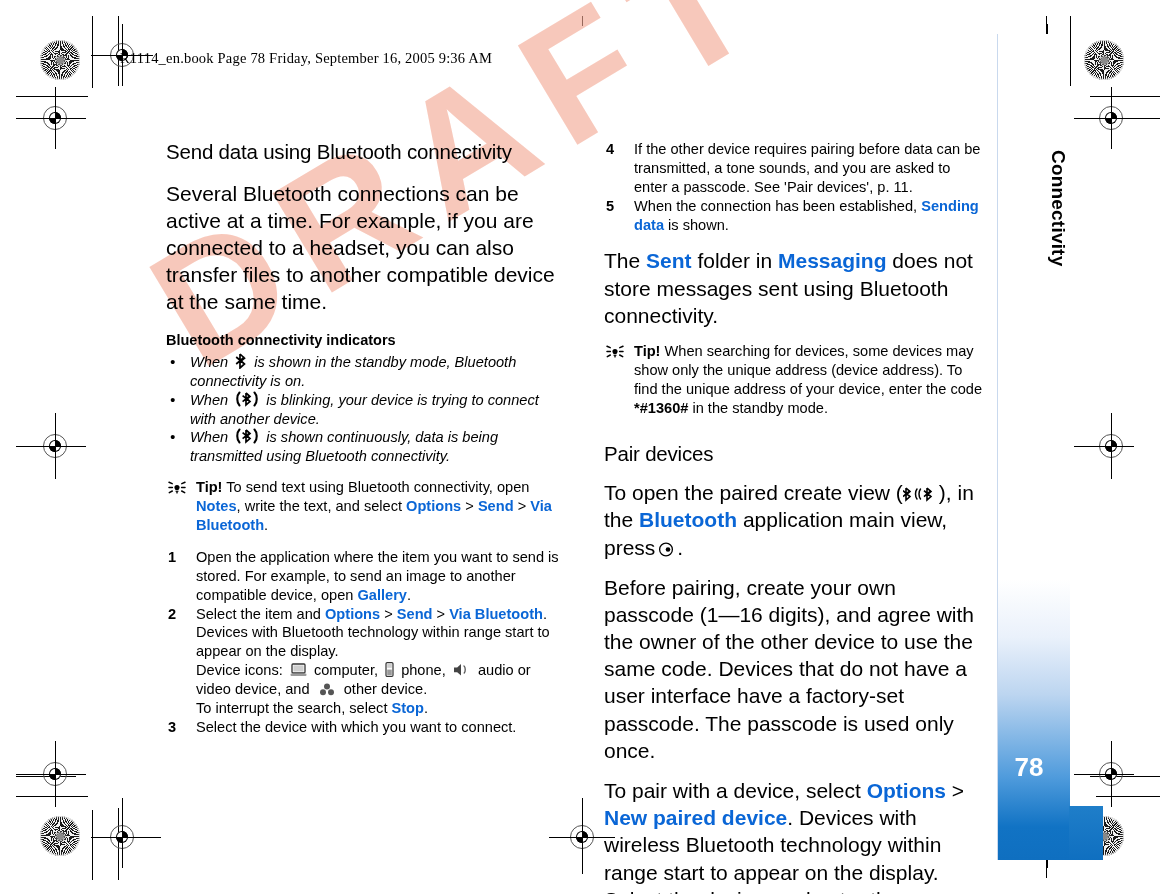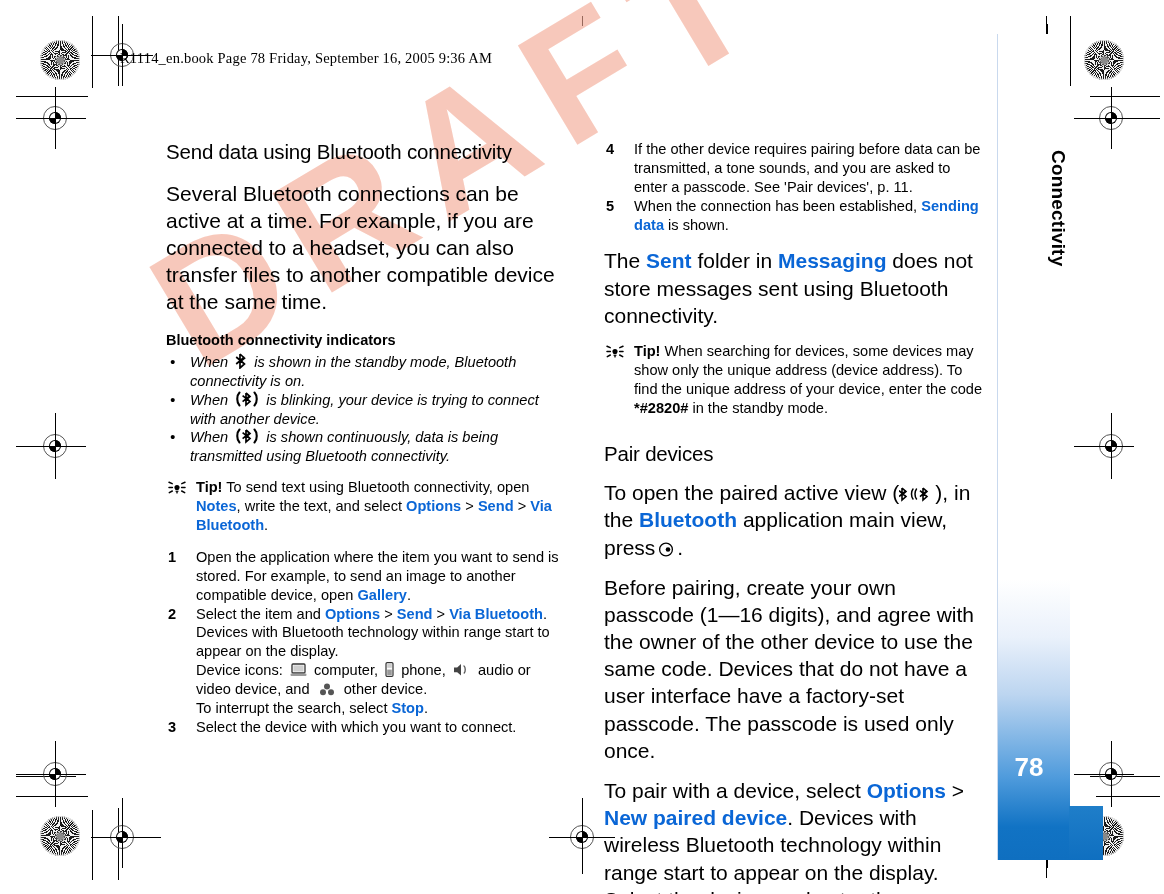--- a/index.html
+++ b/index.html
@@ -380,7 +380,7 @@
       </span>
       <span class="bld">Tip!</span>
       <span>When searching for devices, some devices may show only the unique address (device address). To find the unique address of your device, enter the code</span>
-      <span class="bld">*#2820#</span>
+      <span class="bld">*#1360#</span>
       <span>in the standby mode.</span>
     </div>
 

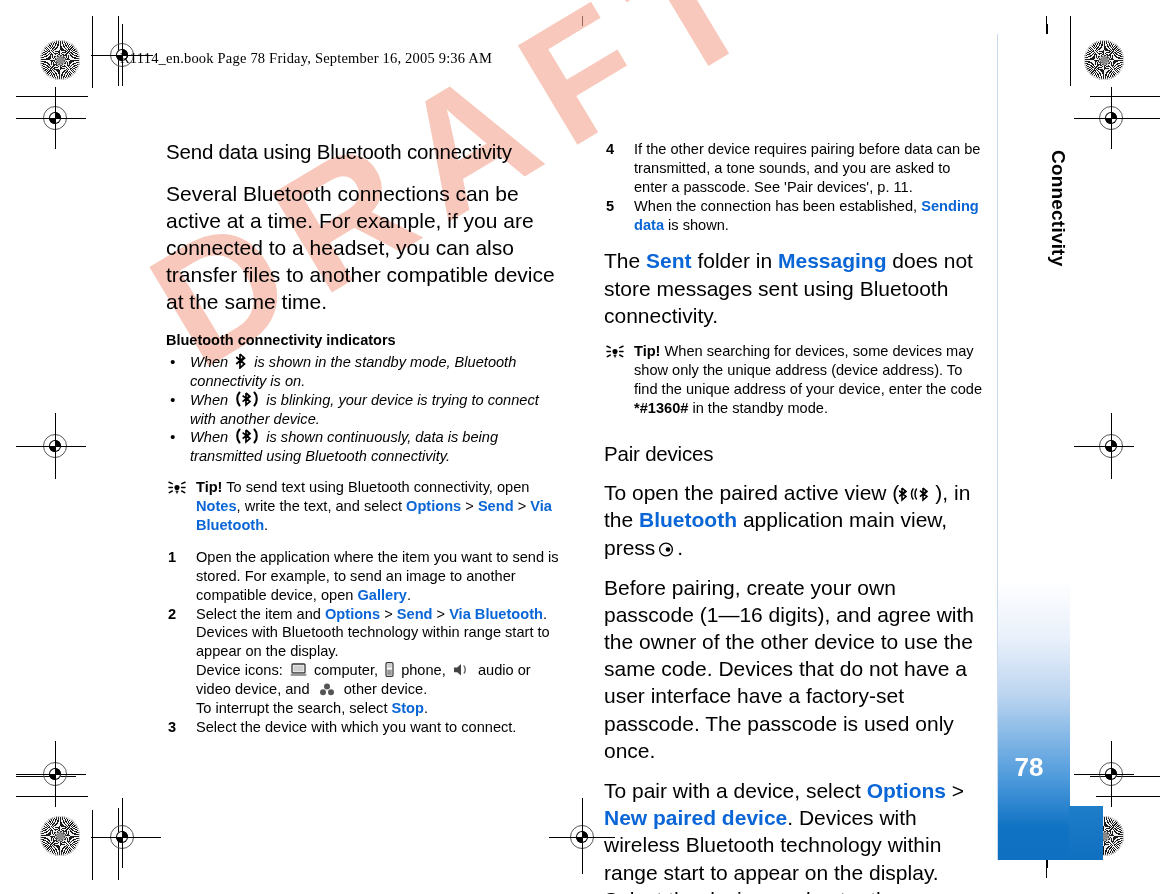--- a/index.html
+++ b/index.html
@@ -387,7 +387,7 @@
     <h1 class="sec" style="margin-top:24px;margin-bottom:14px;">Pair devices</h1>
 
     <p class="body">
-      <span>To open the paired active view (</span><span class="ic">
+      <span>To open the paired create view (</span><span class="ic">
         <svg width="36" height="16" viewBox="0 0 36 16">
           <path d="M3 2 L7 5.6 L3 9 L3 2 M3 7 L7 10.6 L3 14 L3 7 M0 4.6 L7 10.6 M0 10.6 L7 4.6" stroke="#000" stroke-width="1.6" fill="none"></path>
           <path d="M14 3 C12 5.5 12 10.5 14 13 M17.5 3 C15.5 5.5 15.5 10.5 17.5 13" stroke="#000" stroke-width="1.5" fill="none" stroke-linecap="round"></path>

